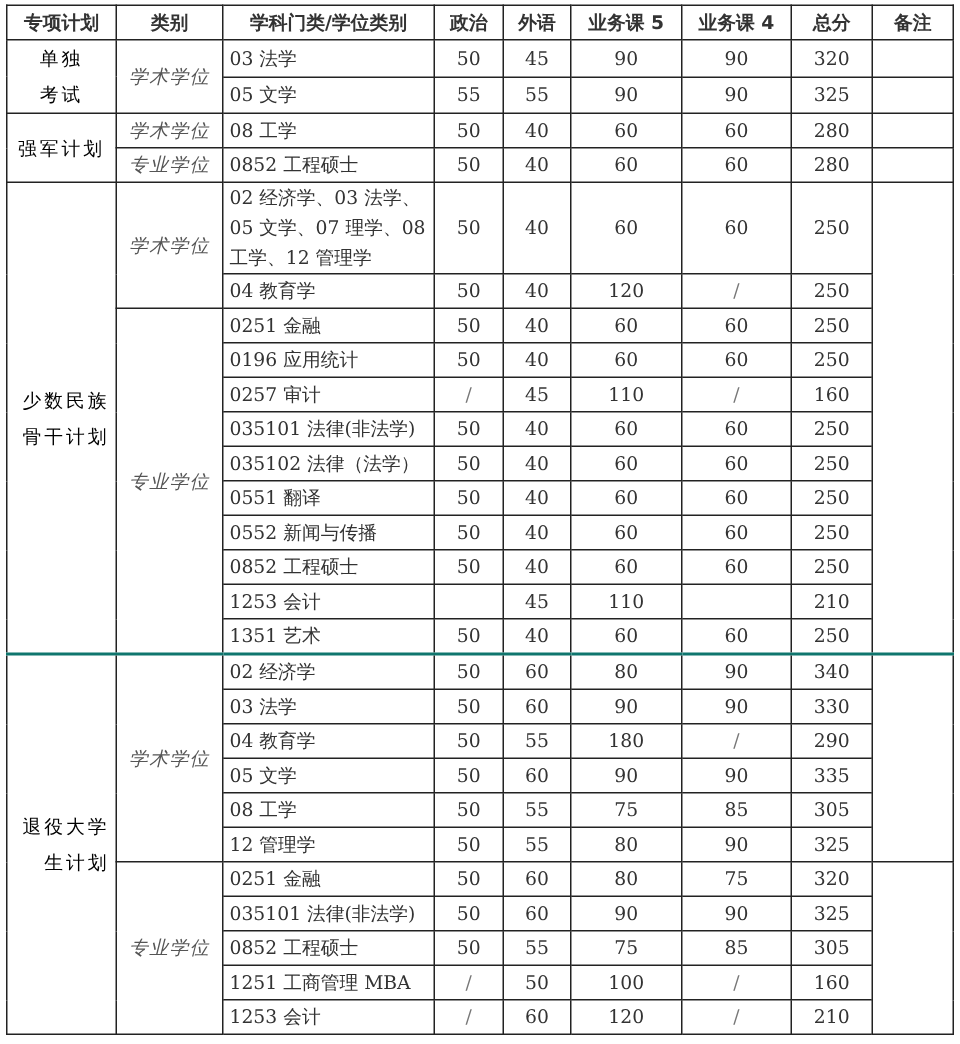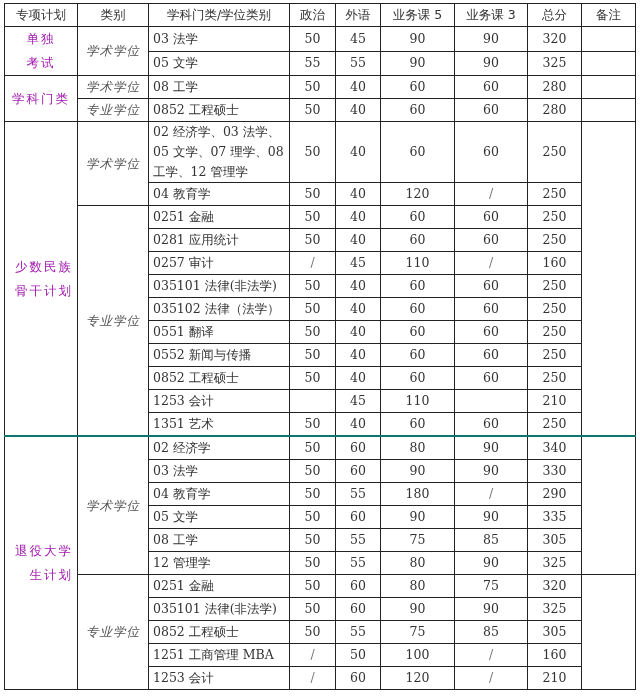--- a/index.html
+++ b/index.html
@@ -23,7 +23,7 @@
   }
   table.score th {
     font-family: "DejaVu Sans", "Liberation Sans", sans-serif;
-    font-weight: normal;
+    font-weight: bold;
     font-size: 12.5px;
     color: #333333;
     text-align: center;

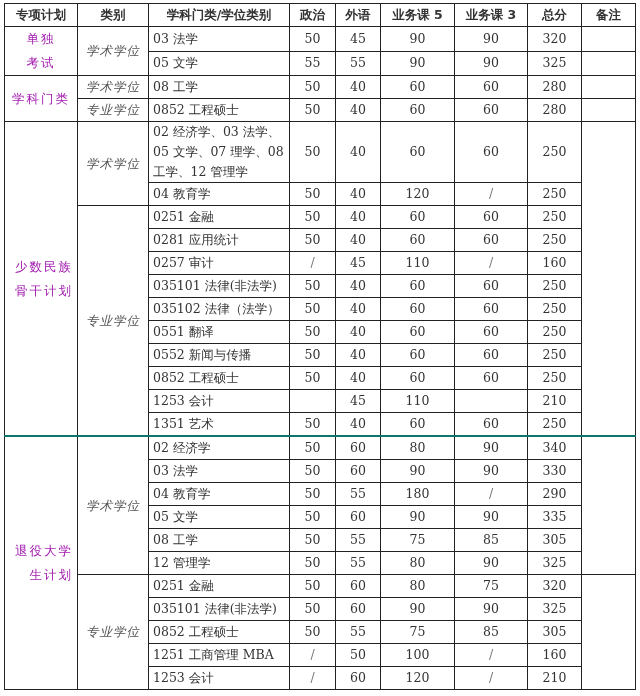--- a/index.html
+++ b/index.html
@@ -61,7 +61,7 @@
       <th>政治</th>
       <th>外语</th>
       <th>业务课 5</th>
-      <th>业务课 3</th>
+      <th>业务课 4</th>
       <th>总分</th>
       <th>备注</th>
     </tr>

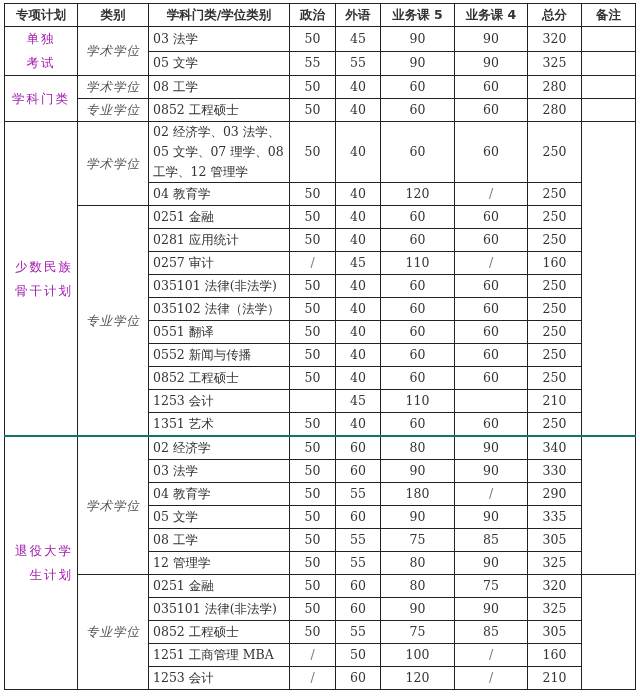--- a/index.html
+++ b/index.html
@@ -30,7 +30,7 @@
   }
   .c { text-align: center; }
   .l { text-align: left; }
-  .plan { text-align: center; white-space: normal !important; line-height: 24px !important; letter-spacing: 2px; color: #a21caf; }
+  .plan { text-align: center; white-space: normal !important; line-height: 24px !important; letter-spacing: 2px; color: #000000; }
   .plan.left { text-align: right; padding-left: 6px !important; }
   .cat { text-align: center; color: #555; letter-spacing: 1px; font-style: italic; }
   .multi { white-space: normal !important; line-height: 20px !important; height: 60px !important; padding-top: 0; padding-bottom: 0; margin-left: 27px; }

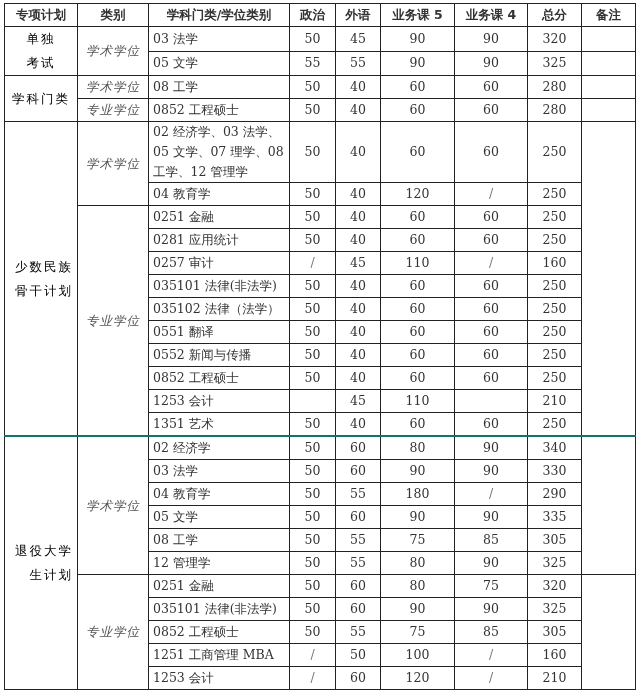--- a/index.html
+++ b/index.html
@@ -90,7 +90,7 @@
     </tr>
 
     <tr>
-      <td rowspan="2" class="plan">学科门类</td>
+      <td rowspan="2" class="plan">强军计划</td>
       <td class="cat">学术学位</td>
       <td class="l">08 工学</td>
       <td class="c">50</td>

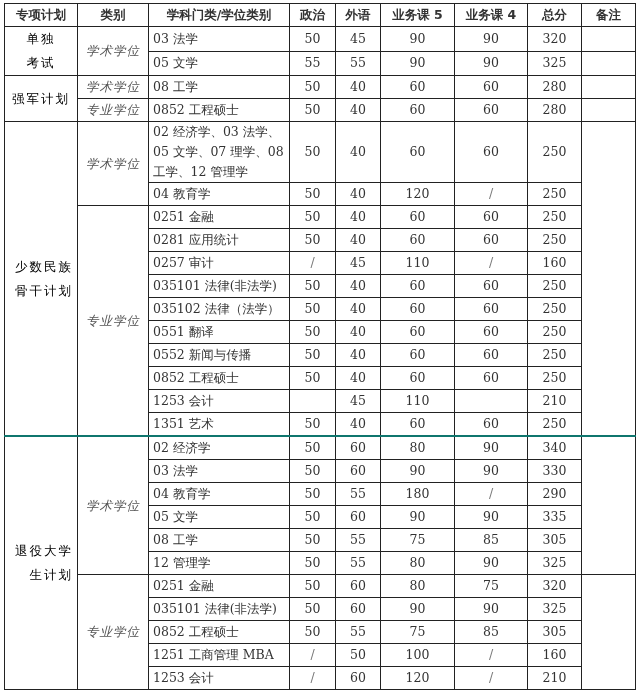--- a/index.html
+++ b/index.html
@@ -140,7 +140,7 @@
       <td class="c">250</td>
     </tr>
     <tr>
-      <td class="l">0281 应用统计</td>
+      <td class="l">0196 应用统计</td>
       <td class="c">50</td>
       <td class="c">40</td>
       <td class="c">60</td>

